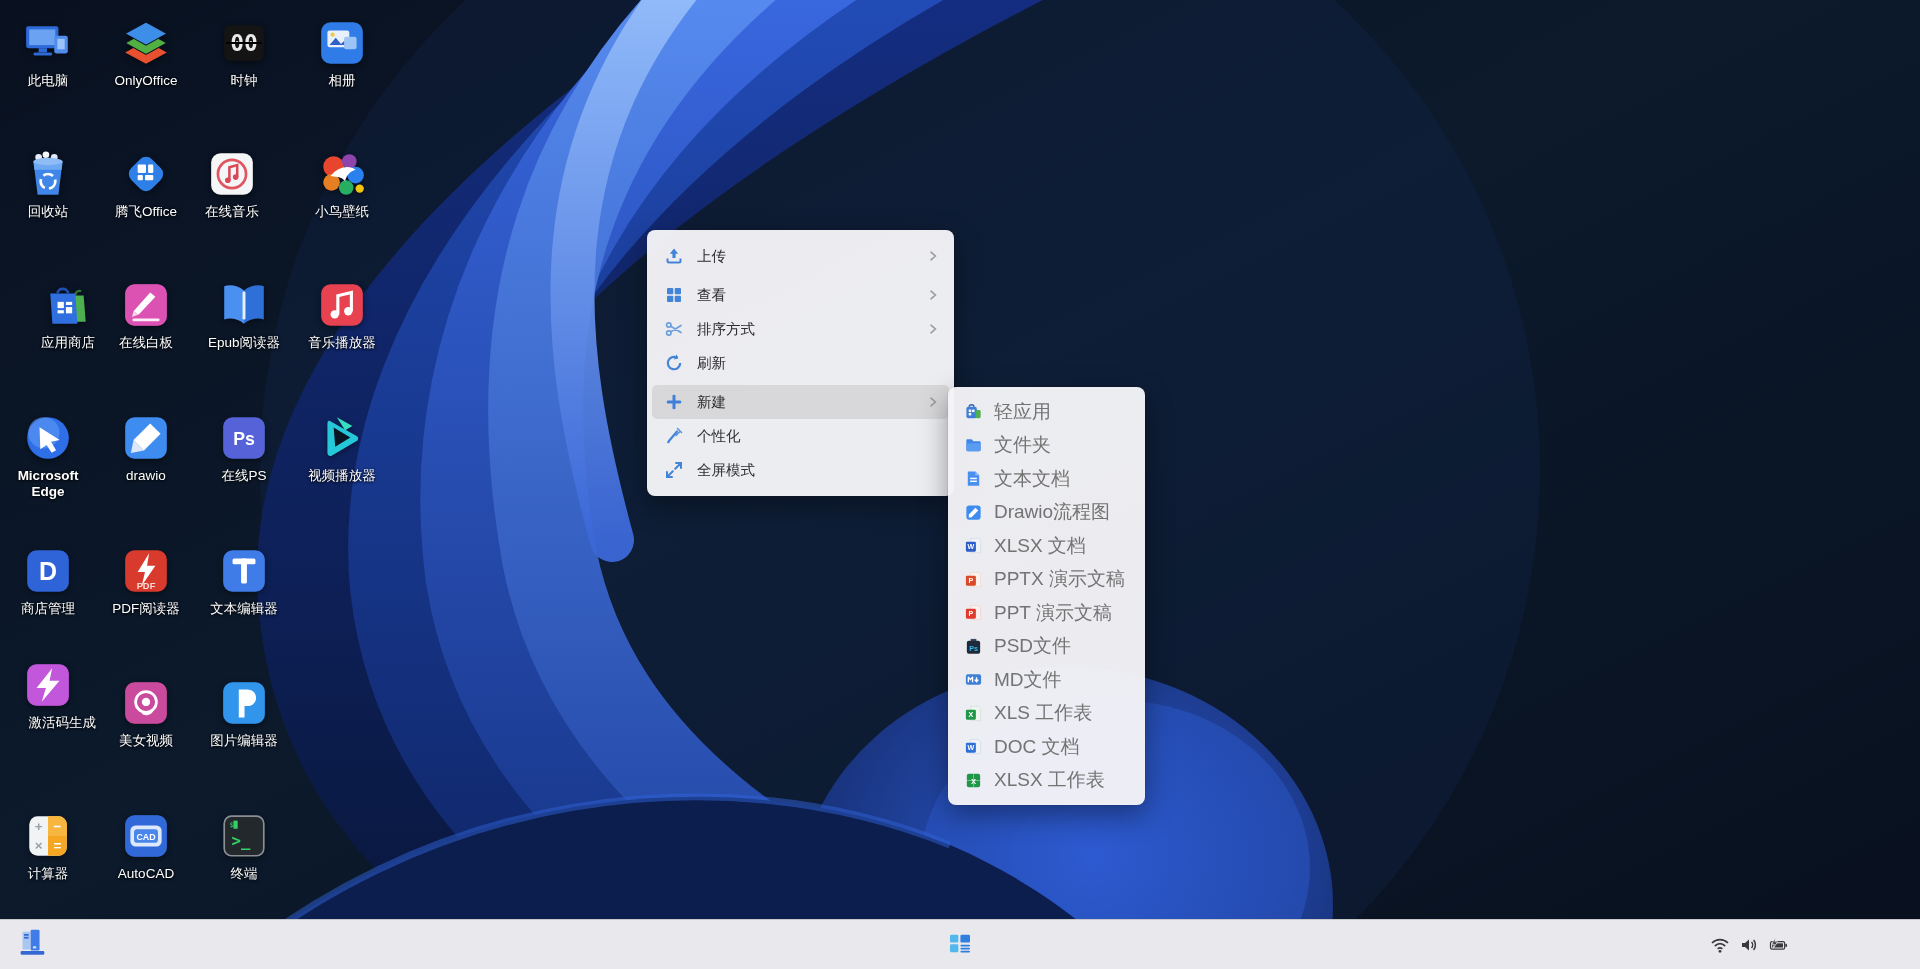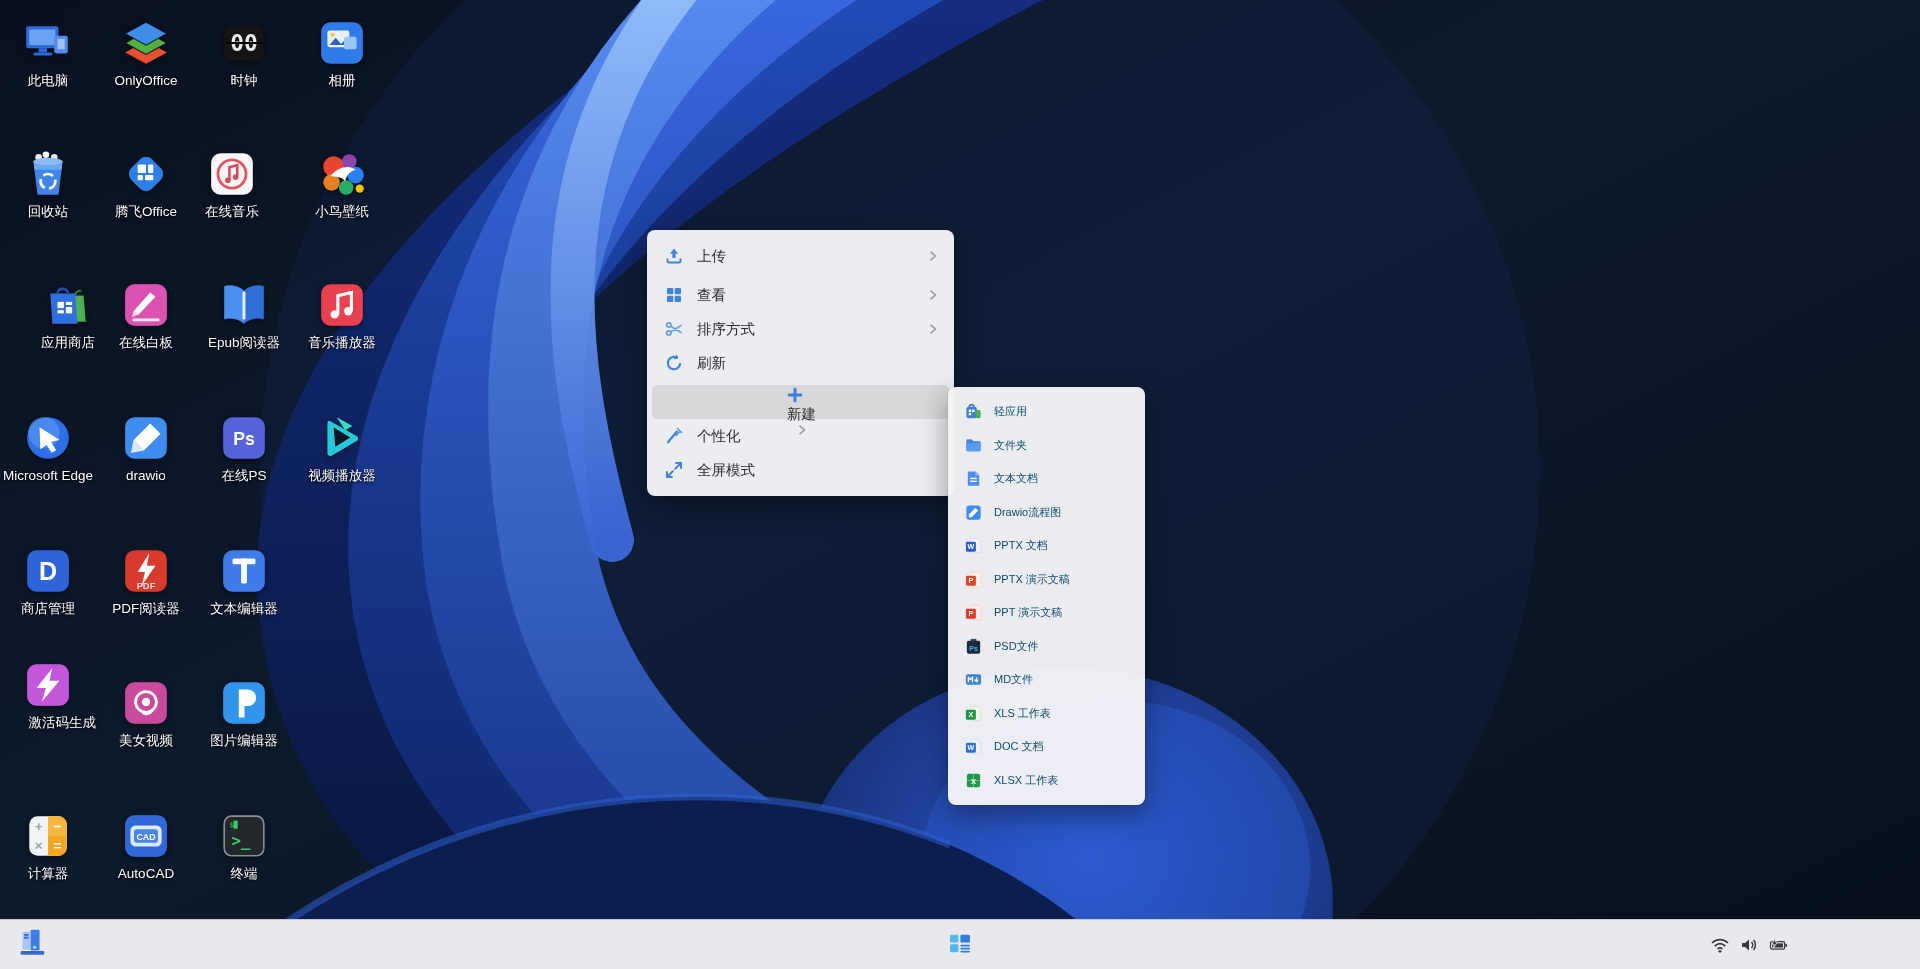--- a/index.html
+++ b/index.html
@@ -32,7 +32,7 @@
     padding:9px 5px;box-sizing:border-box;
   }
   .menu-item{display:flex;align-items:center;height:34px;padding:0 10px 0 12px;border-radius:5px;}
-  .menu-item.highlighted{background:#d8d8db;flex-direction:column;}
+  .menu-item.highlighted{background:#d8d8db;}
   .mi-icon{width:20px;height:20px;margin-right:13px;flex:none;}
   .mi-icon svg{width:20px;height:20px;display:block;}
   .mi-label{flex:1;font-size:14.5px;color:#2d2d30;white-space:nowrap;}

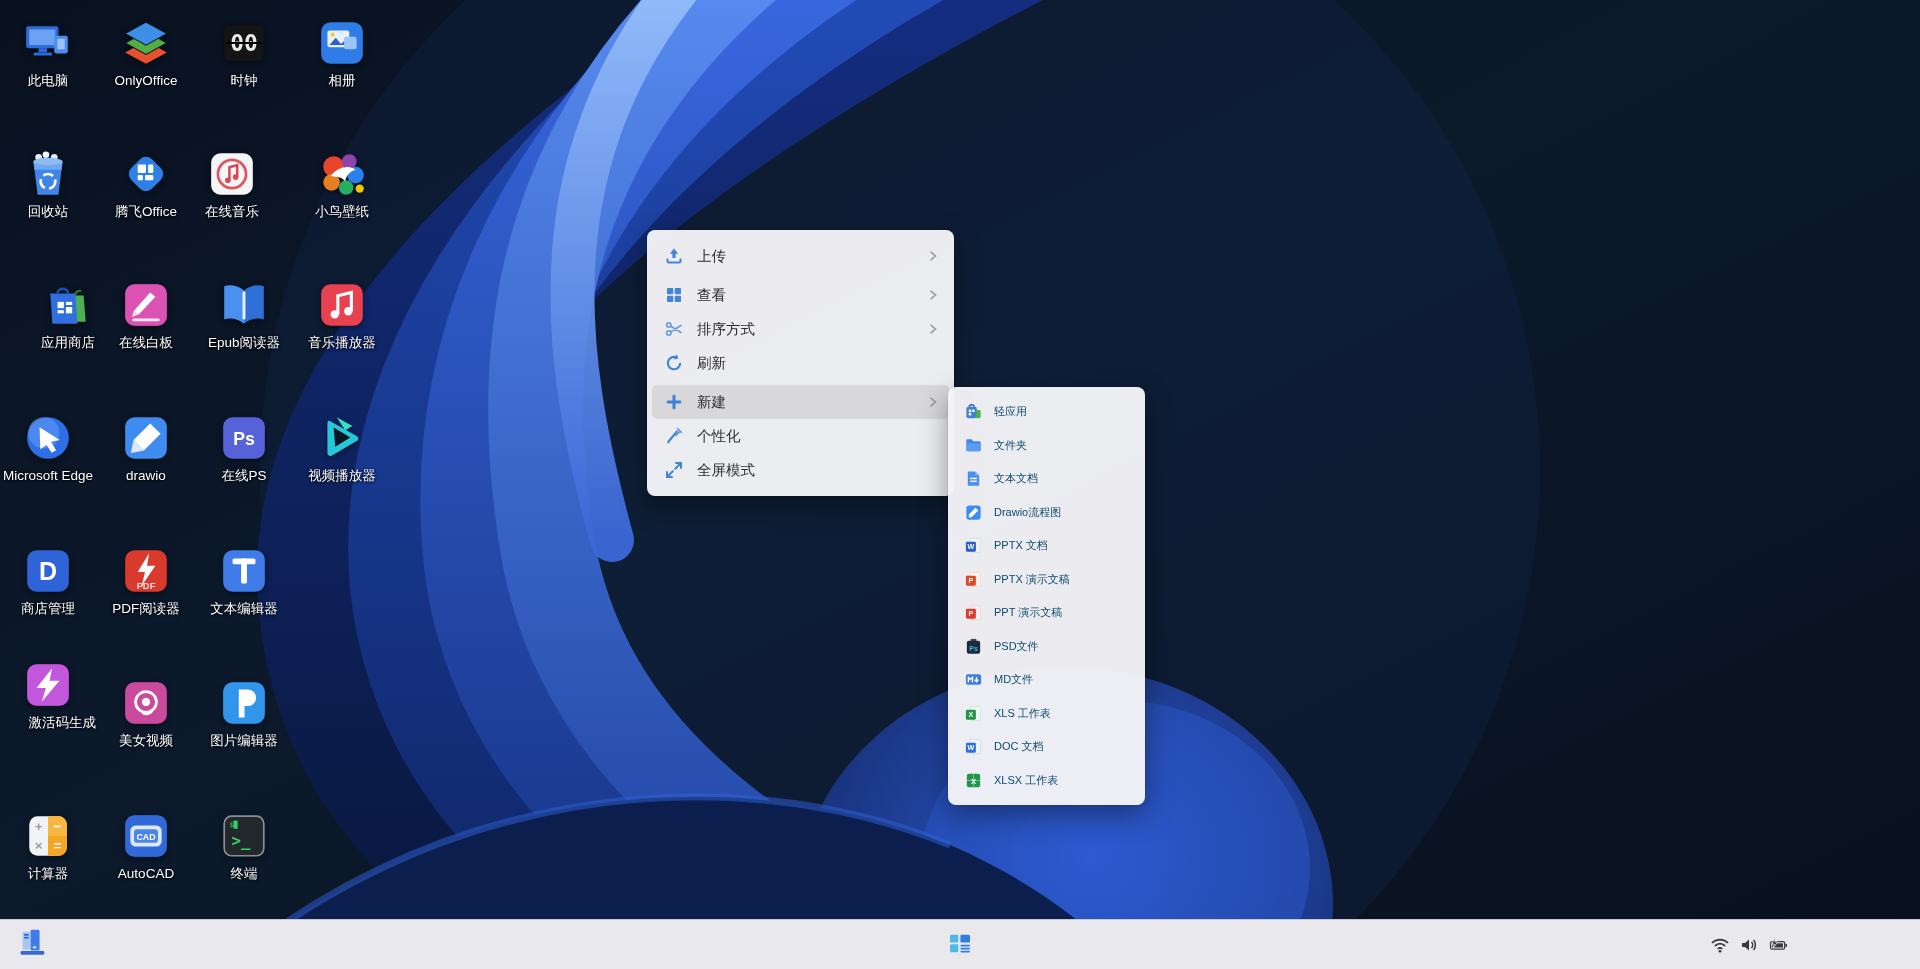--- a/index.html
+++ b/index.html
@@ -51,7 +51,7 @@
   .sub-item{display:flex;align-items:center;height:33.5px;padding:0 8px 0 11px;border-radius:5px;}
   .si-icon{width:19px;height:19px;margin-right:11px;flex:none;}
   .si-icon svg{width:19px;height:19px;display:block;}
-  .si-label{font-size:11px;color:#0c4a6e;white-space:nowrap;}
+  .si-label{font-size:19px;color:#737373;white-space:nowrap;}
 
   
   #taskbar{

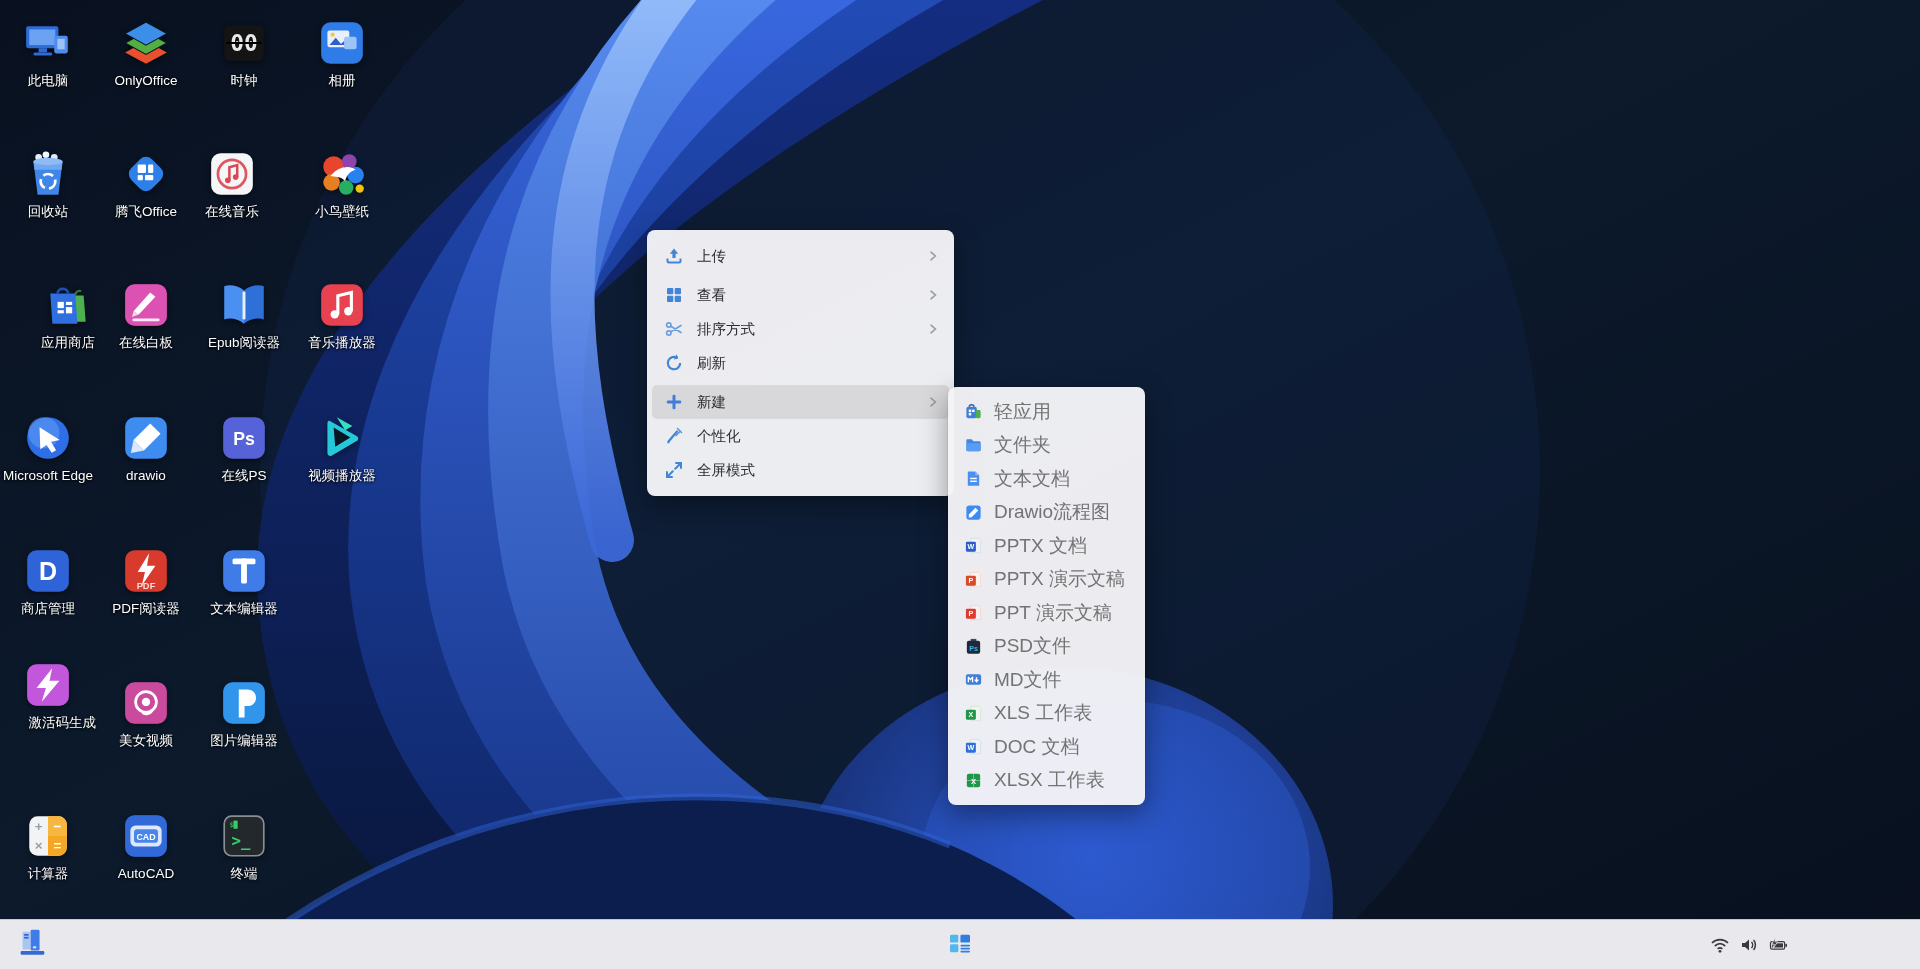--- a/index.html
+++ b/index.html
@@ -264,7 +264,7 @@
         </div>
     <div class="dicon-label">音乐播放器</div>
   </div>
-      <div class="dicon" style="left: 0px; top: 413px;">
+      <div class="dicon" style="left: 0px; top: 413px; font-weight: bold;">
     <div class="dicon-img">
           <svg viewBox="0 0 48 48">
             <circle cx="24" cy="24" r="20" fill="#2e6fe8"></circle>

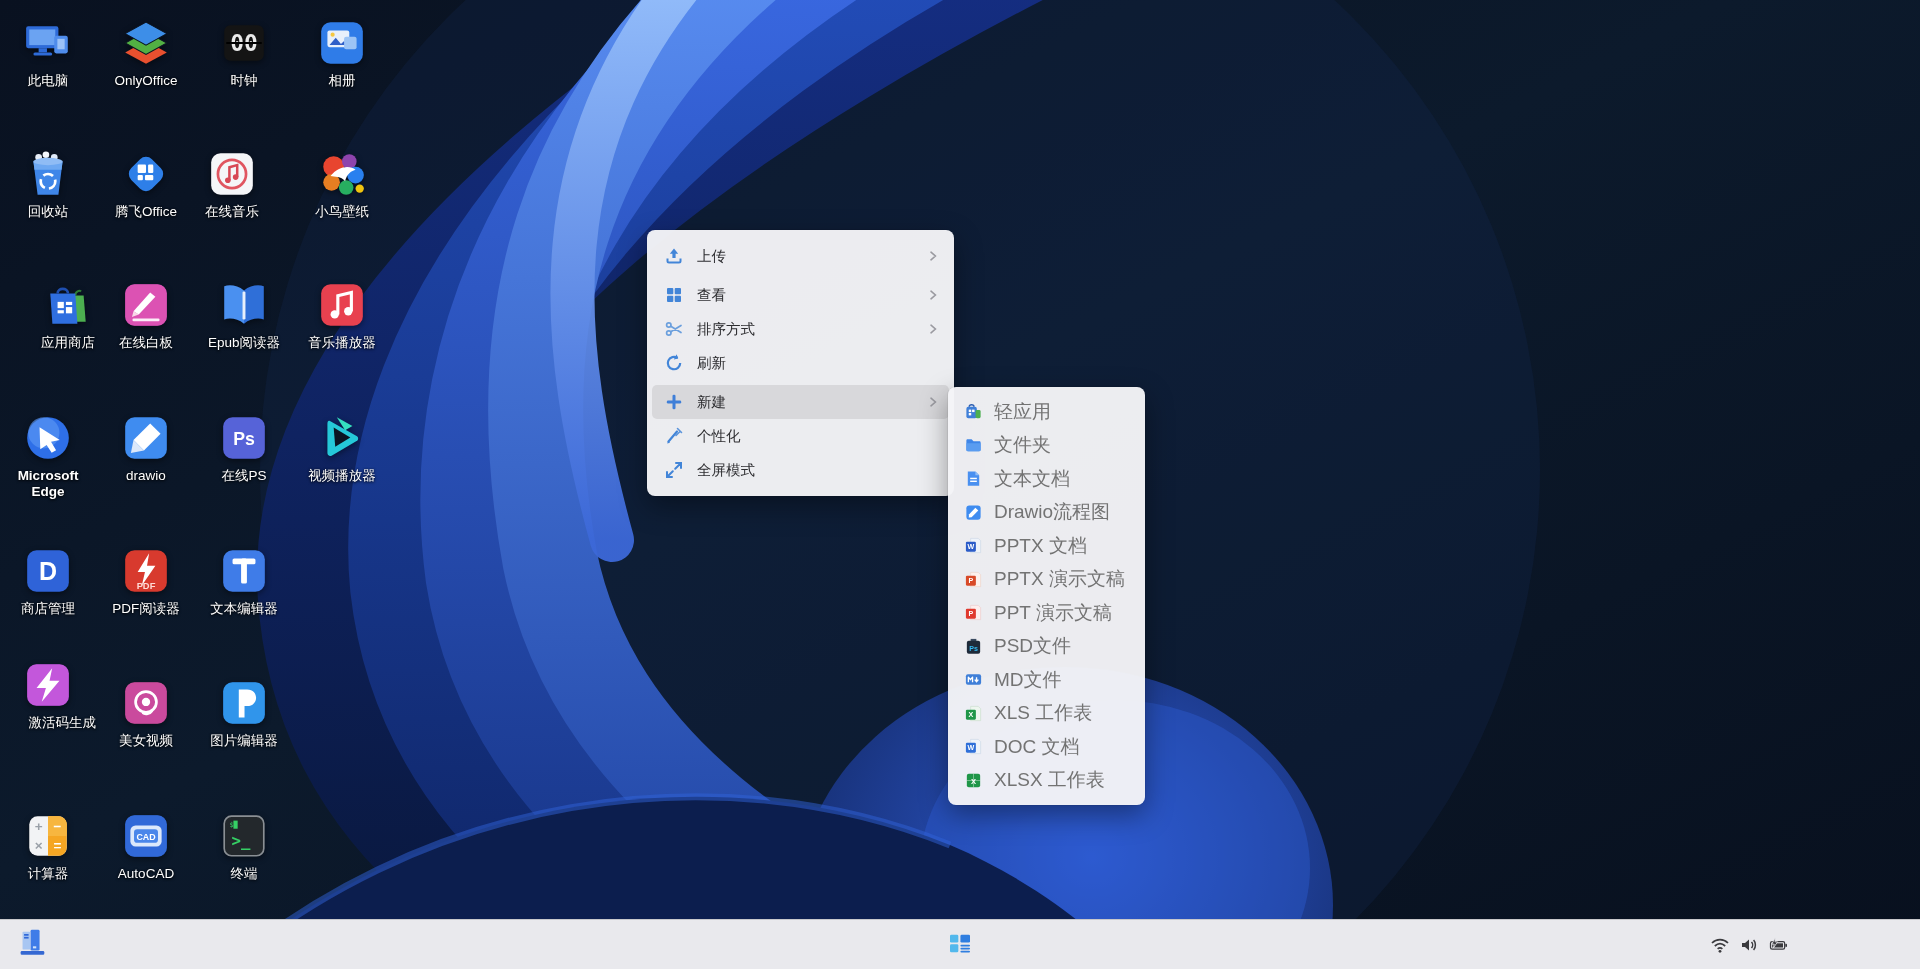--- a/index.html
+++ b/index.html
@@ -544,7 +544,7 @@
             <text x="7.2" y="14" font-size="7.5" font-weight="bold" fill="#fff" text-anchor="middle">W</text>
           </svg>
         </span>
-    <span class="si-label">PPTX 文档</span>
+    <span class="si-label">XLSX 文档</span>
   </div>
       <div class="sub-item">
     <span class="si-icon">

